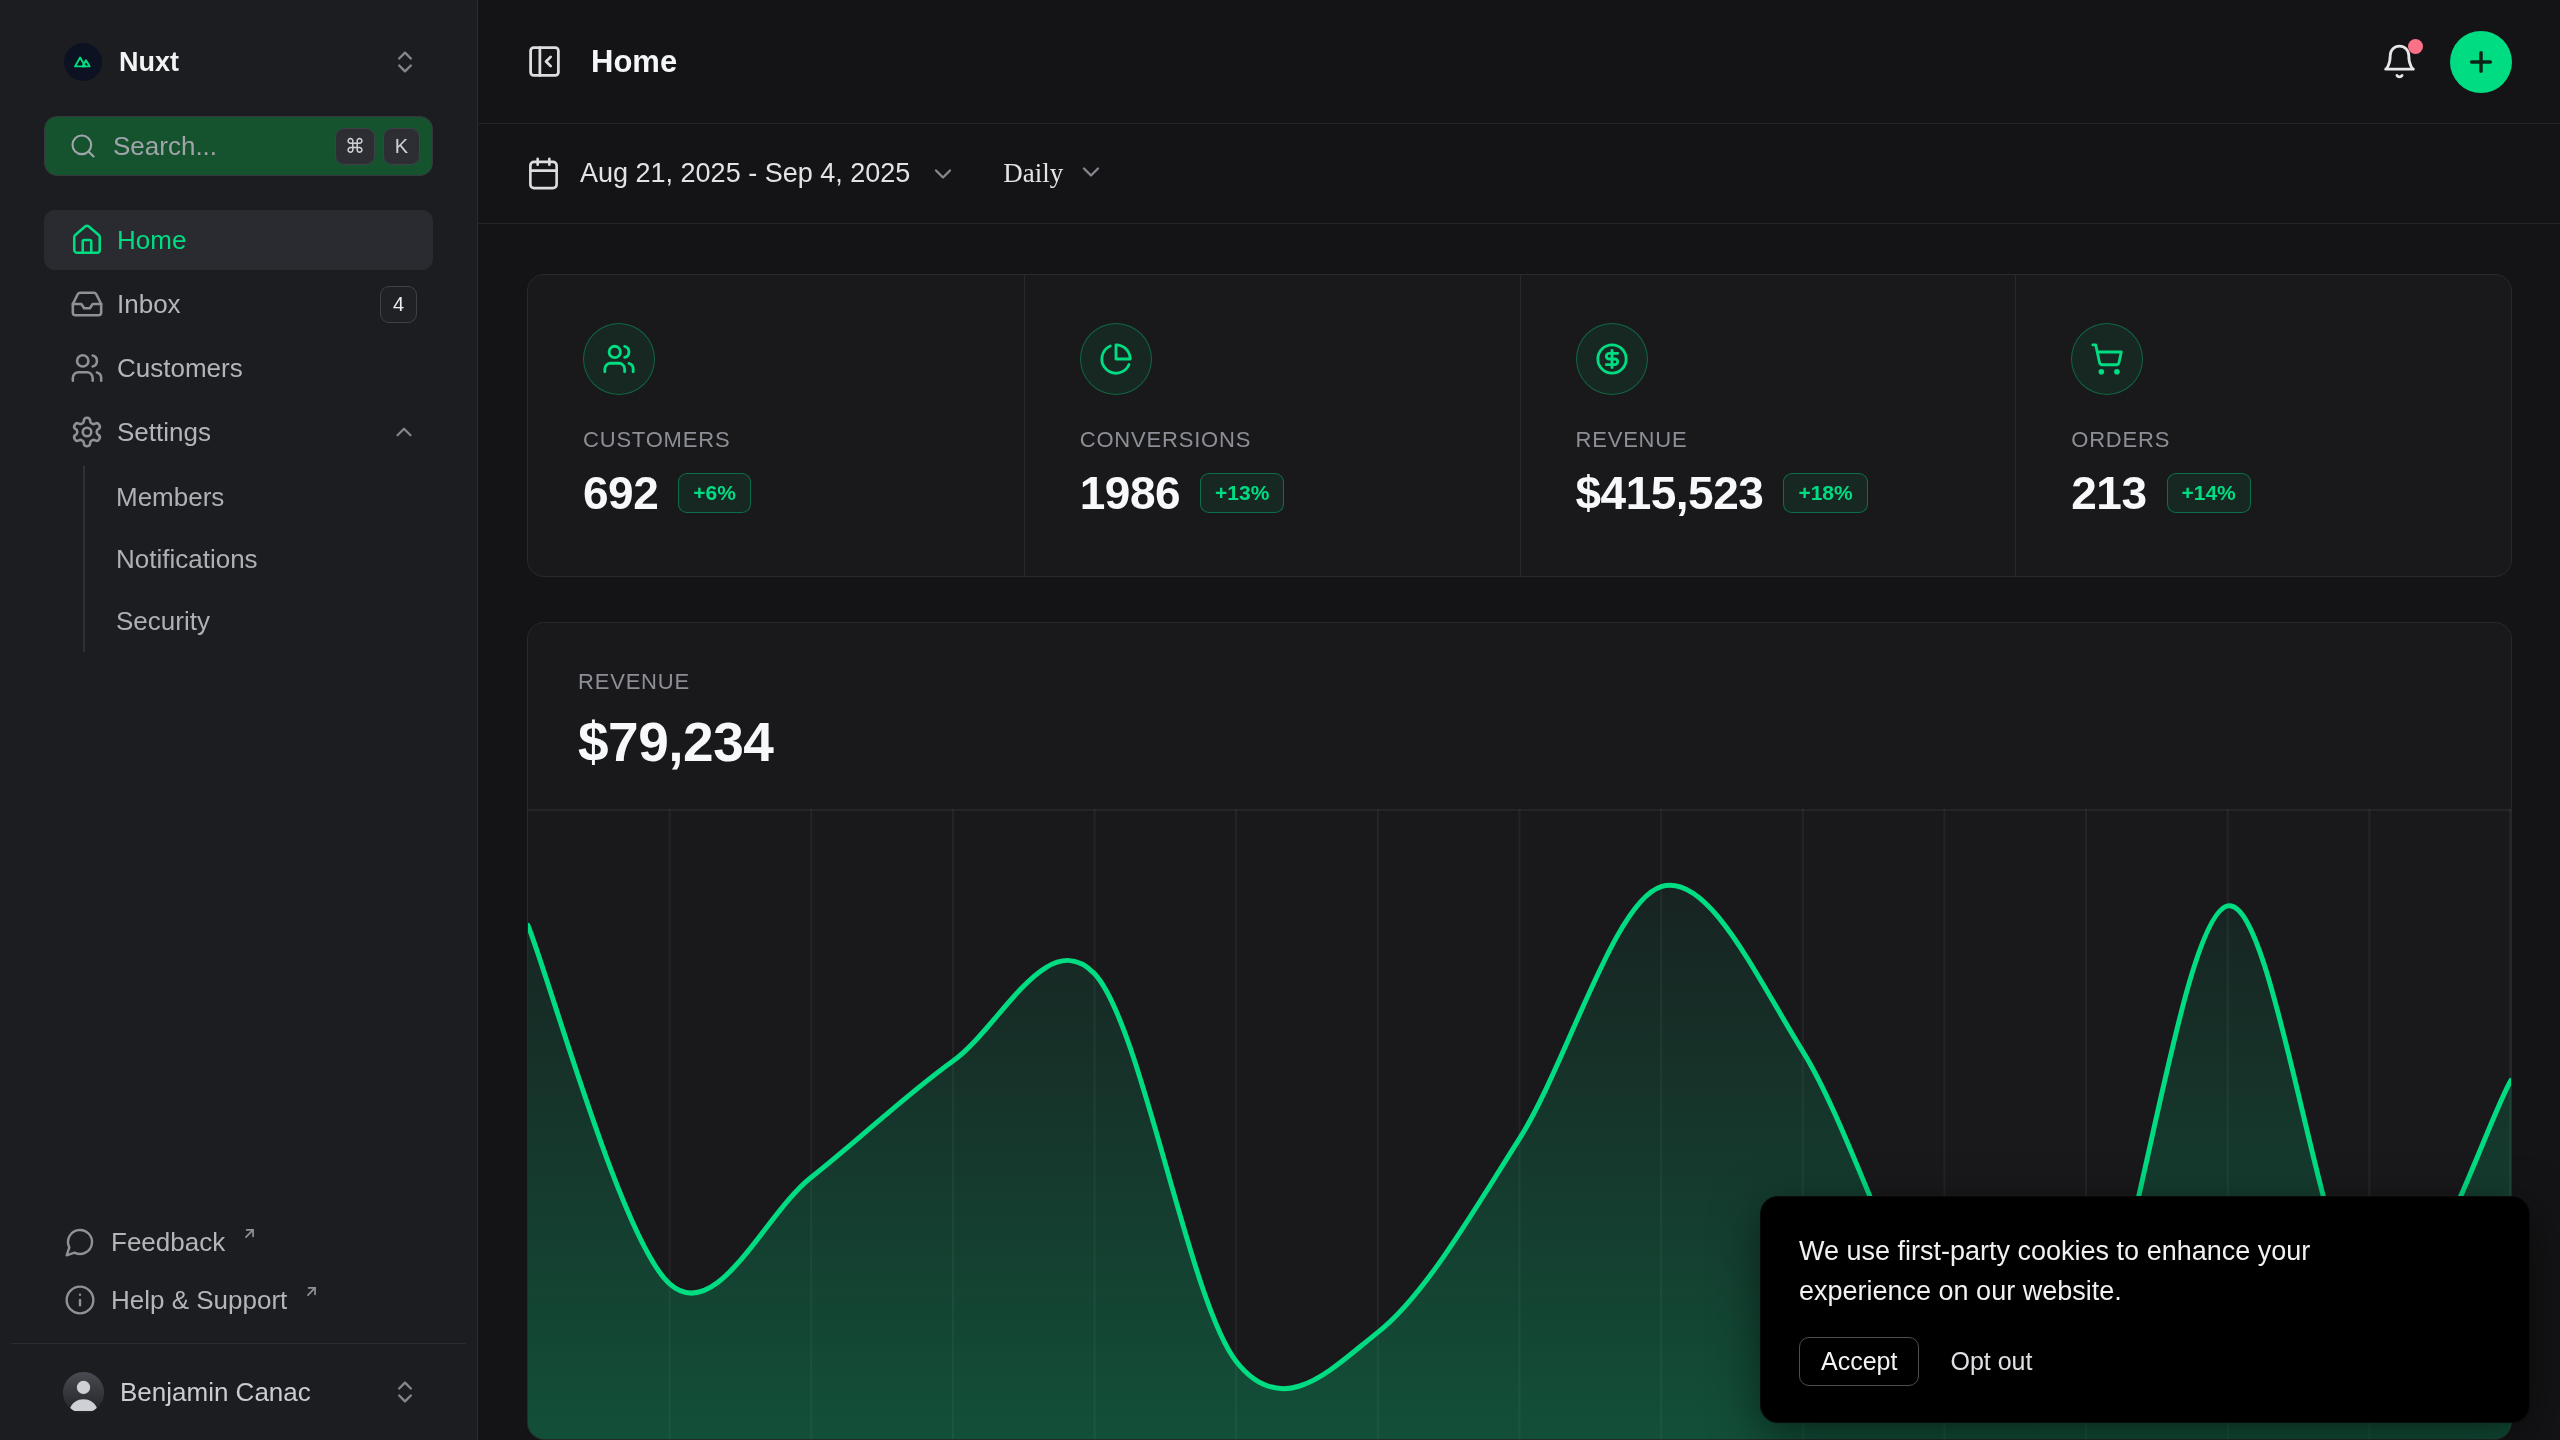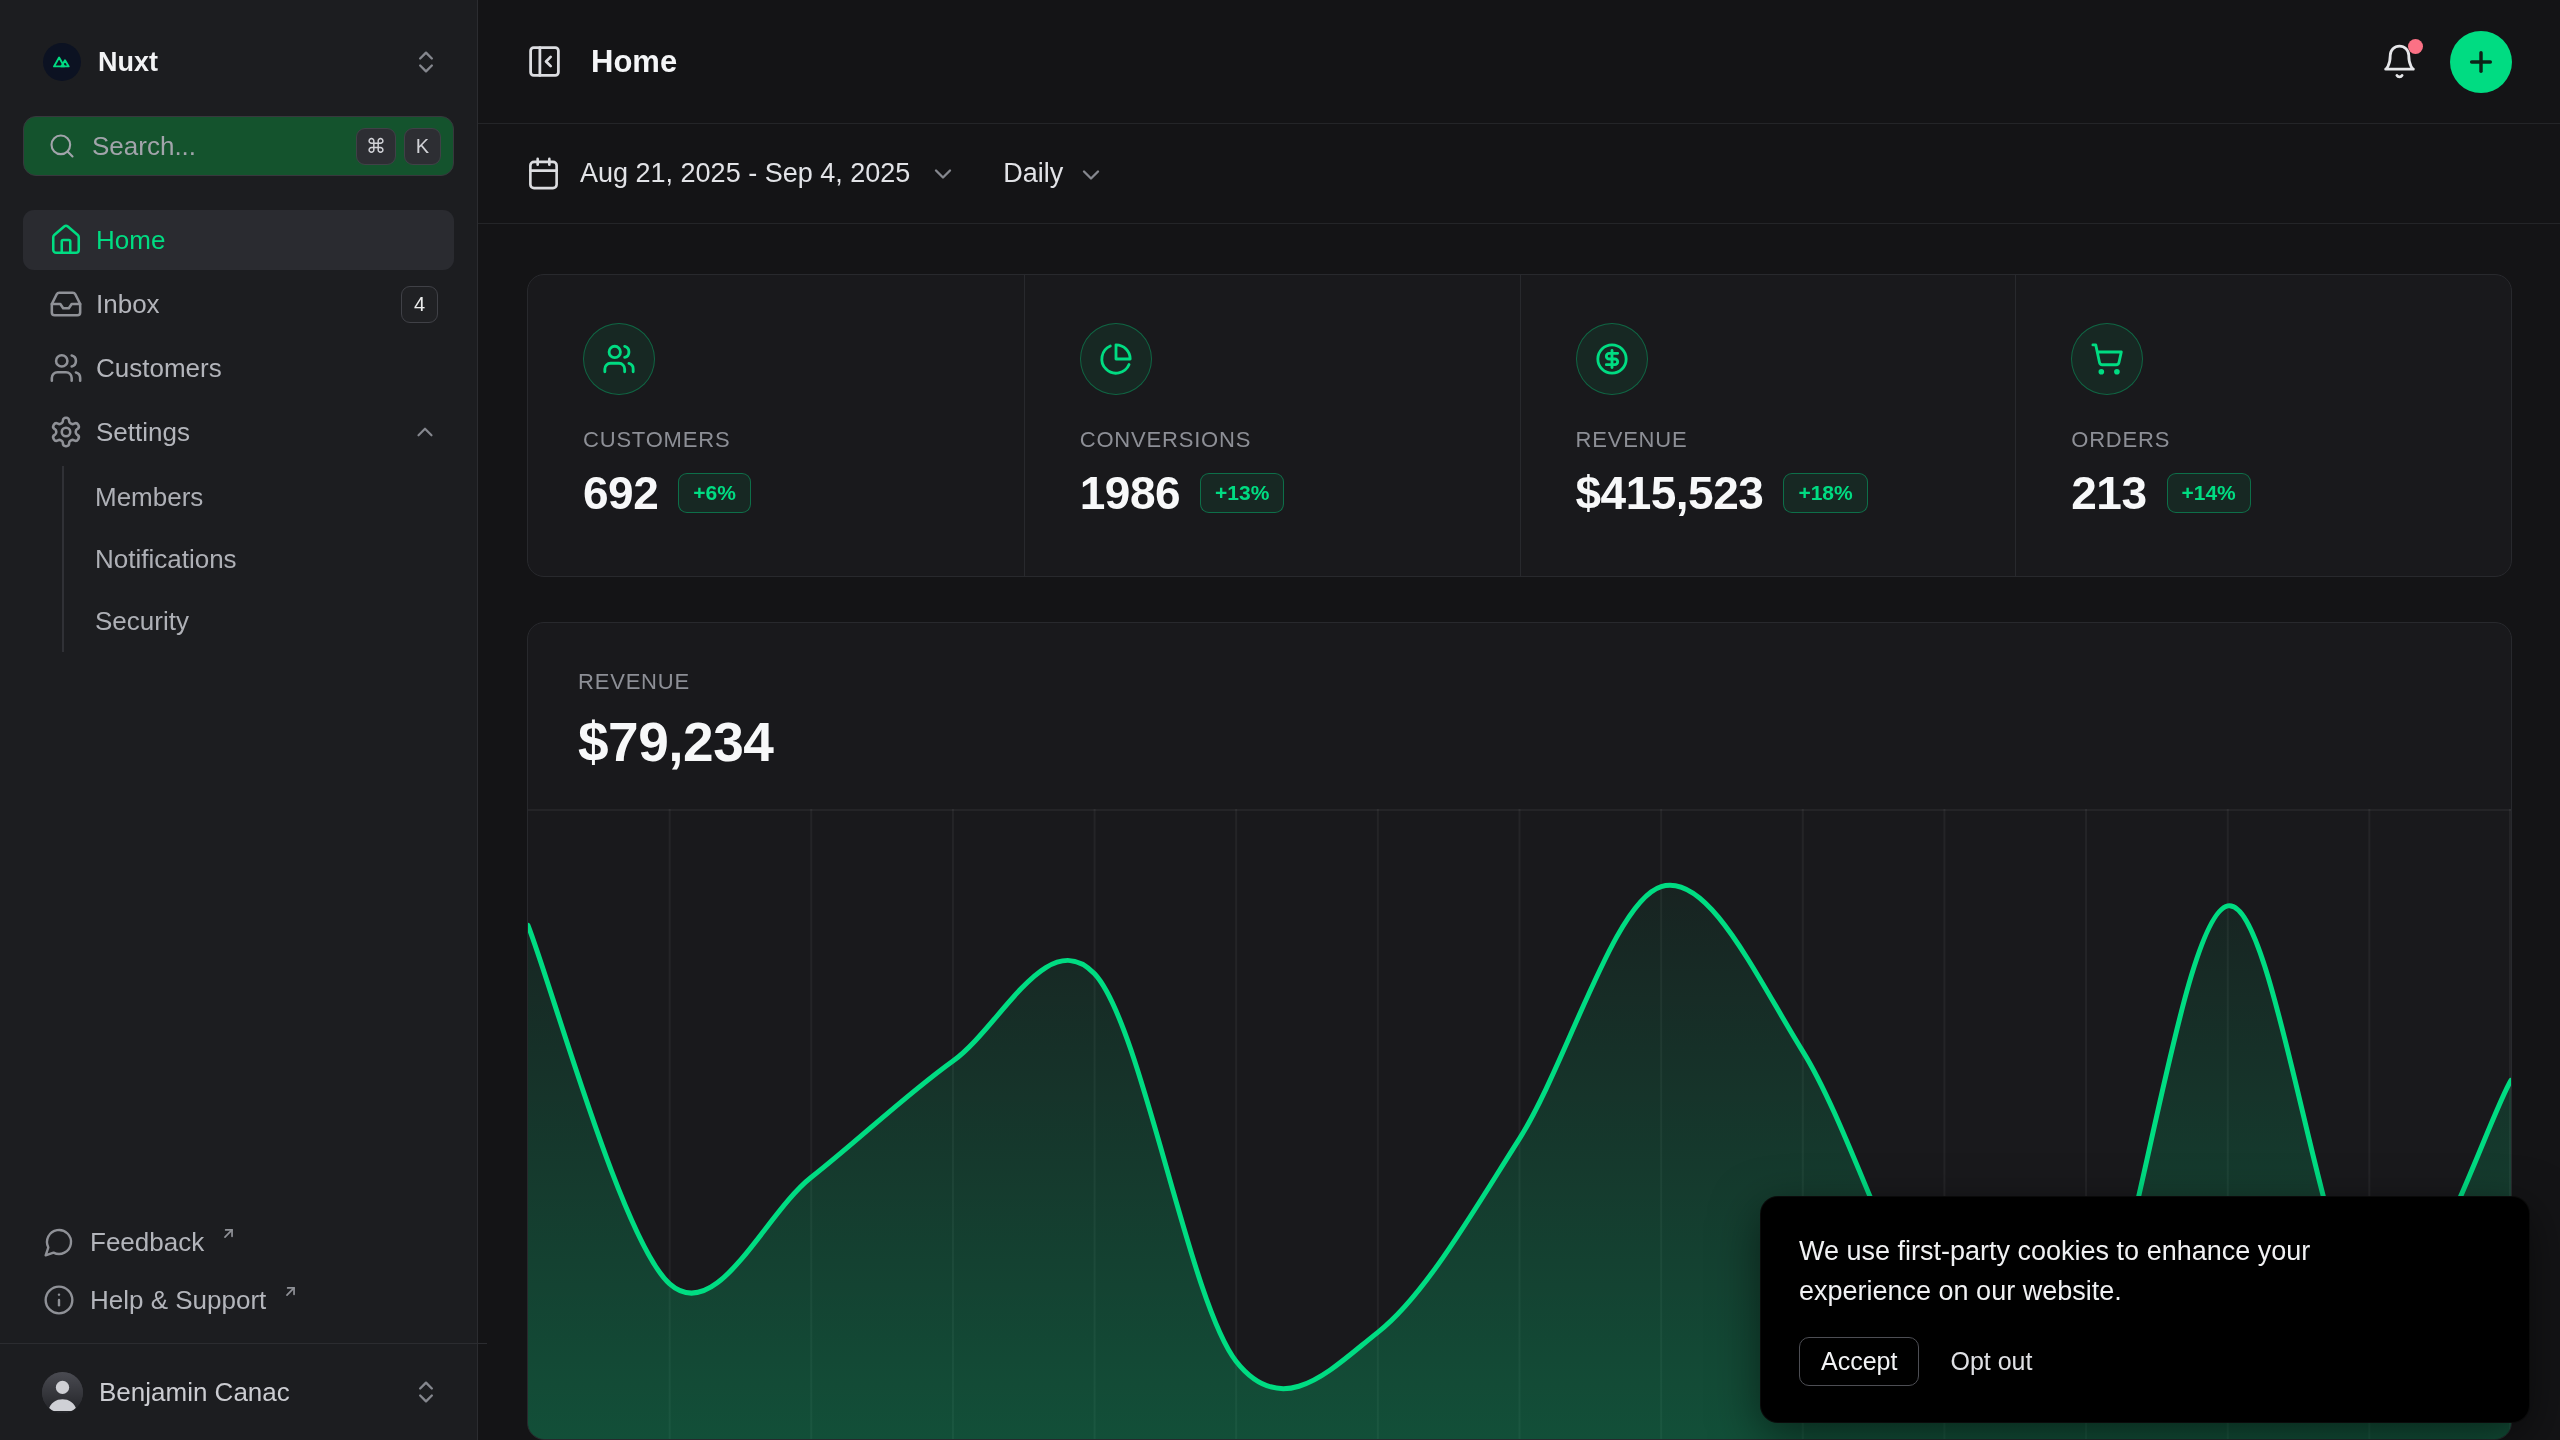--- a/index.html
+++ b/index.html
@@ -13,7 +13,7 @@
 
   
   .sidebar { width:478px; min-width:478px; background:#1c1d20; border-right:1px solid #2b2c30;
-             display:flex; flex-direction:column; padding:0 23px 10px; }
+             display:flex; flex-direction:column; padding:0 44px 10px; }
   .brand-row { margin-top:34px; height:56px; display:flex; align-items:center; gap:17px; padding:0 14px 0 20px; }
   .logo-circle { width:38px; height:38px; border-radius:50%; background:#0c1222; display:flex; align-items:center; justify-content:center; color:#00dc82; }
   .brand-name { font-size:27px; font-weight:600; color:#f2f3f5; }

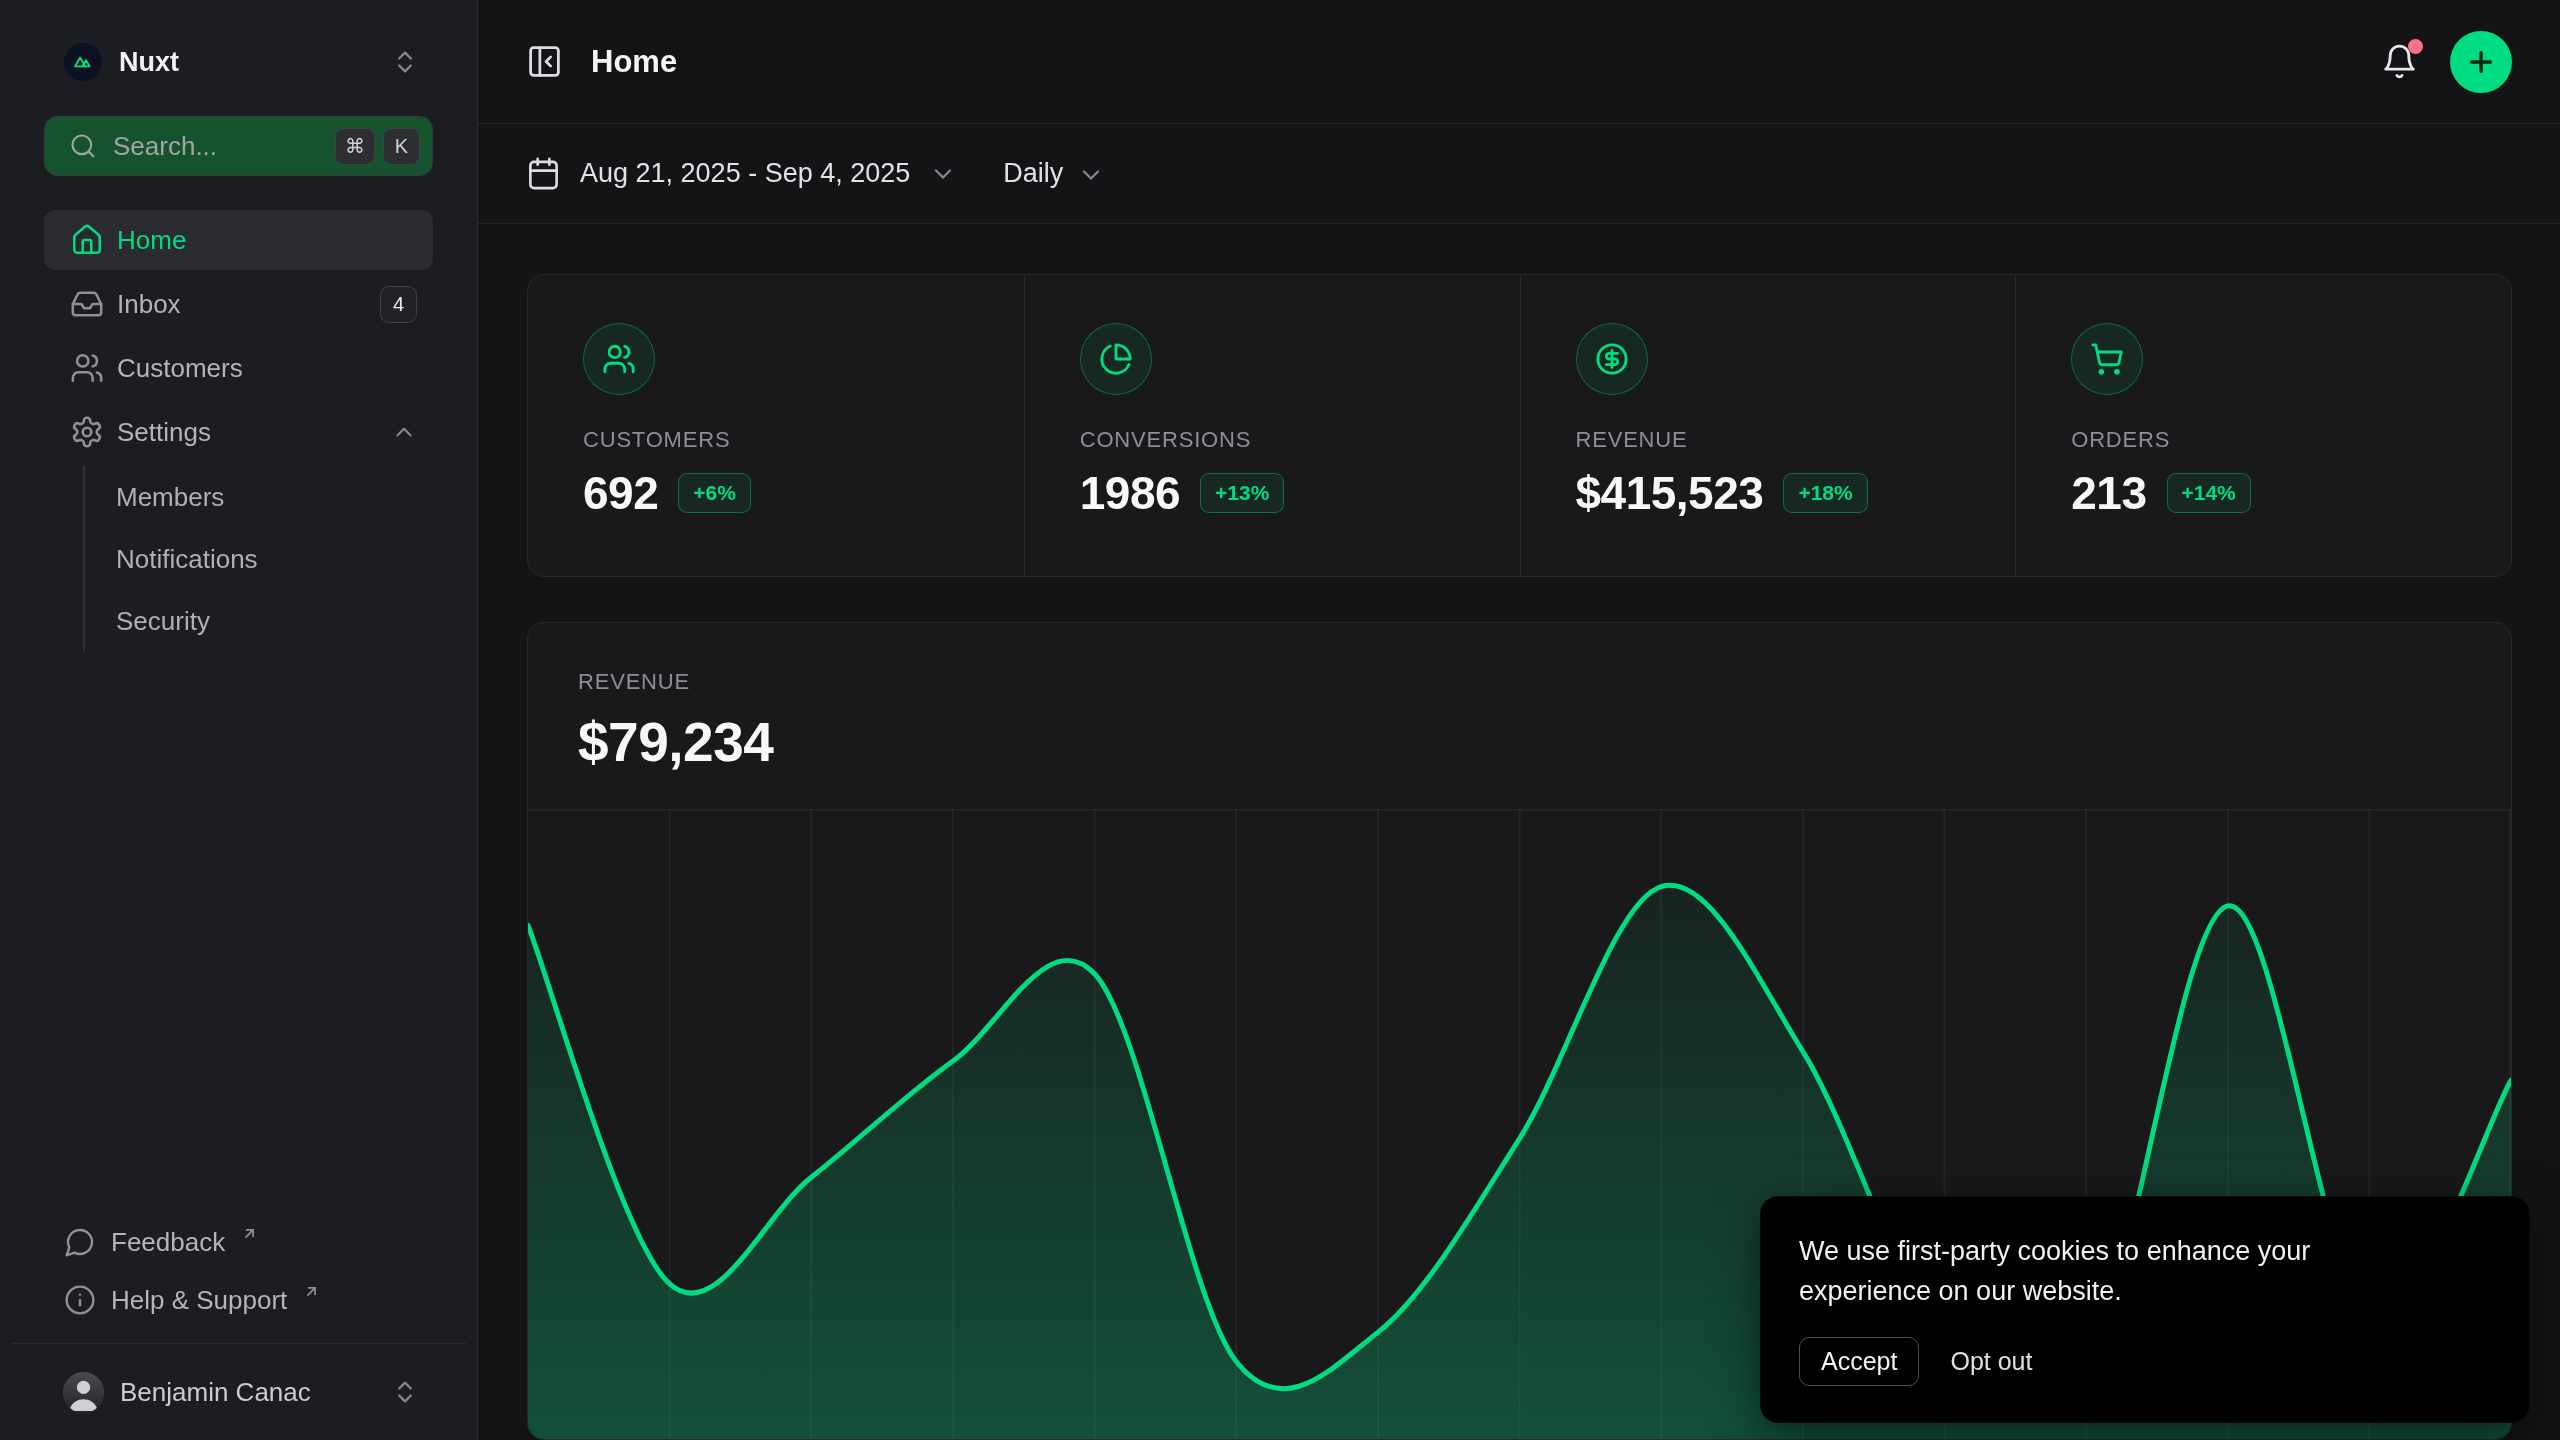--- a/index.html
+++ b/index.html
@@ -68,7 +68,7 @@
   .cal-icon-c { color:#dcdde1; display:flex; }
   .range-text { font-size:27px; font-weight:500; color:#e2e3e7; }
   .chev-dim { color:#85878e; display:flex; }
-  .daily-btn { display:flex; align-items:flex-end; gap:14px; background:none; border:none; cursor:pointer; margin-left:46px; }
+  .daily-btn { display:flex; align-items:flex-start; gap:14px; background:none; border:none; cursor:pointer; margin-left:46px;font-family:Liberation Serif, serif; }
   .daily-text { font-size:27px; font-weight:500; color:#e2e3e7; }
 
   .content { flex:1; padding:50px 48px 0 49px; display:flex; flex-direction:column; gap:45px; overflow:hidden; }

